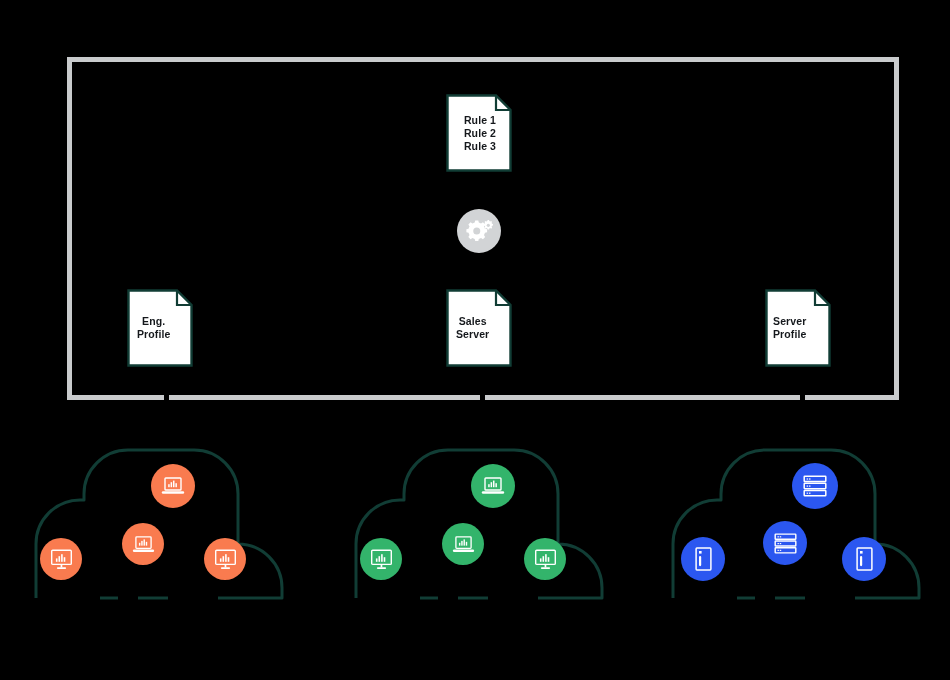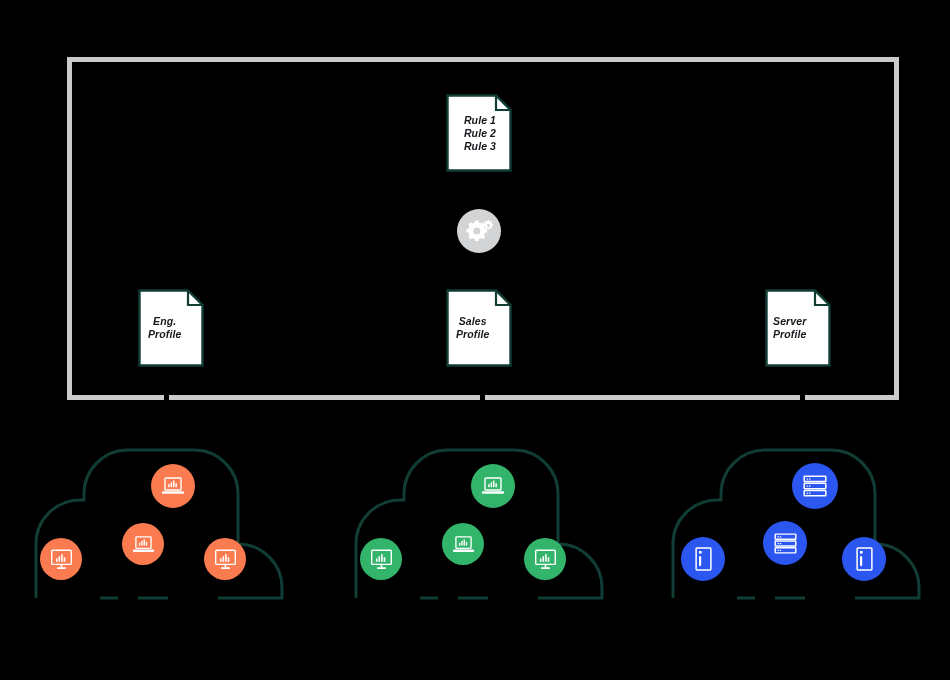--- a/index.html
+++ b/index.html
@@ -48,7 +48,6 @@
     position: absolute;
     width: 66px;
     height: 78px;
-    font-style: italic;
   }
   .doc svg { display: block; }
   .doc-label {

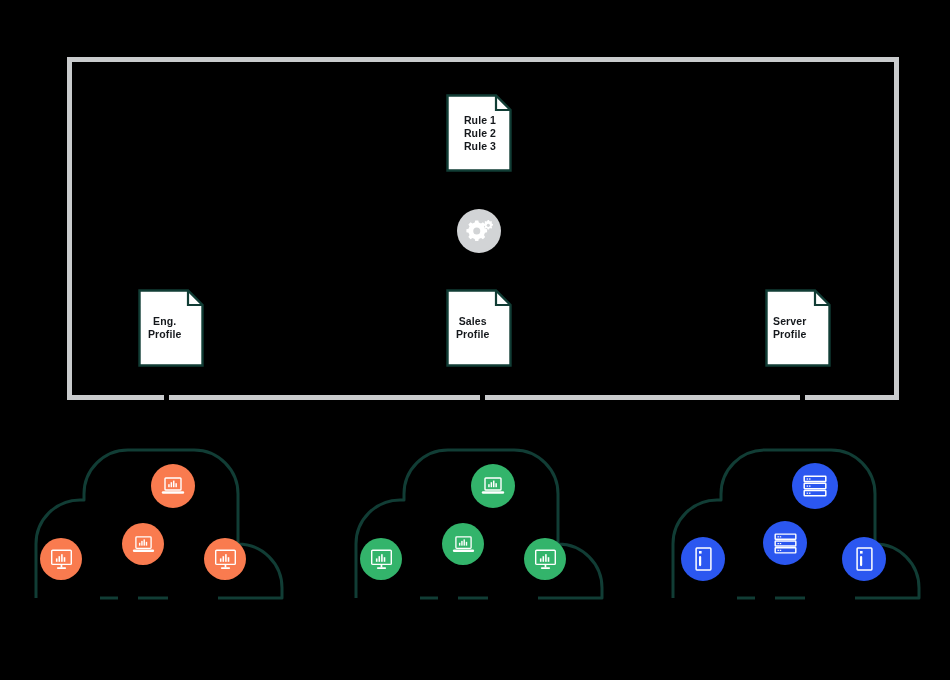--- a/index.html
+++ b/index.html
@@ -72,7 +72,7 @@
 
   .doc-rules     { left: 446px; top: 94px; }
   .doc-rules .doc-label { justify-content: center; }
-  .doc-eng       { left: 138px; top: 289px; }
+  .doc-eng       { left: 127px; top: 289px; }
   .doc-sales     { left: 446px; top: 289px; }
   .doc-sales .doc-label   { justify-content: flex-start; padding-left: 10px; }
   .doc-eng .doc-label     { justify-content: flex-start; padding-left: 10px; }

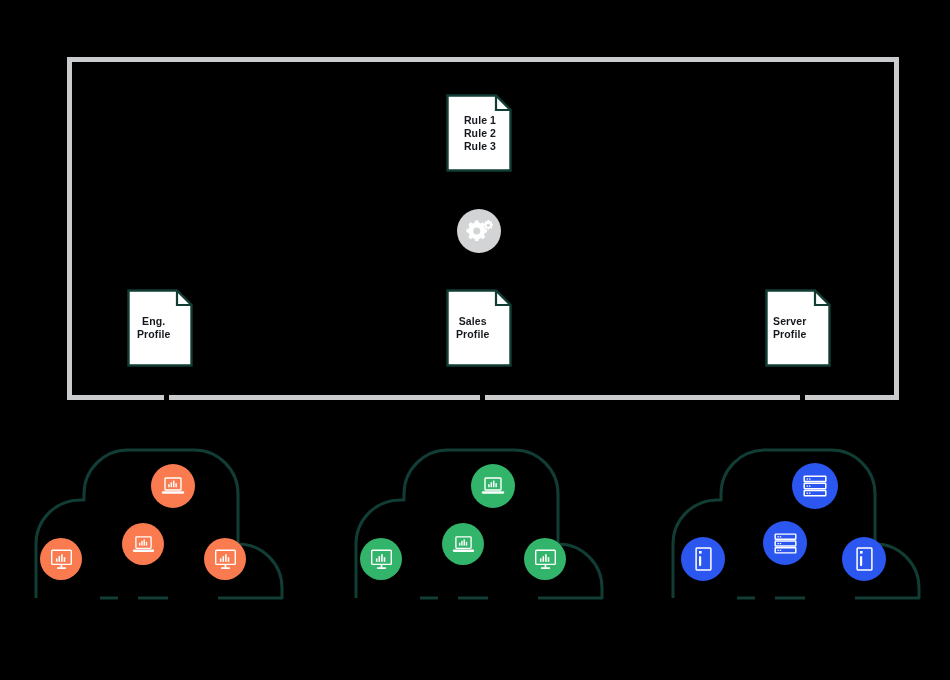--- a/index.html
+++ b/index.html
@@ -187,7 +187,7 @@
       <path d="M50 1.5 L50 16 L64.5 16" fill="none" stroke="#113d35" stroke-width="2.2"></path>
     </svg>
     <div class="doc-label">Sales
-Profile</div>
+Server</div>
   </div>
 
   <div class="doc doc-server">

